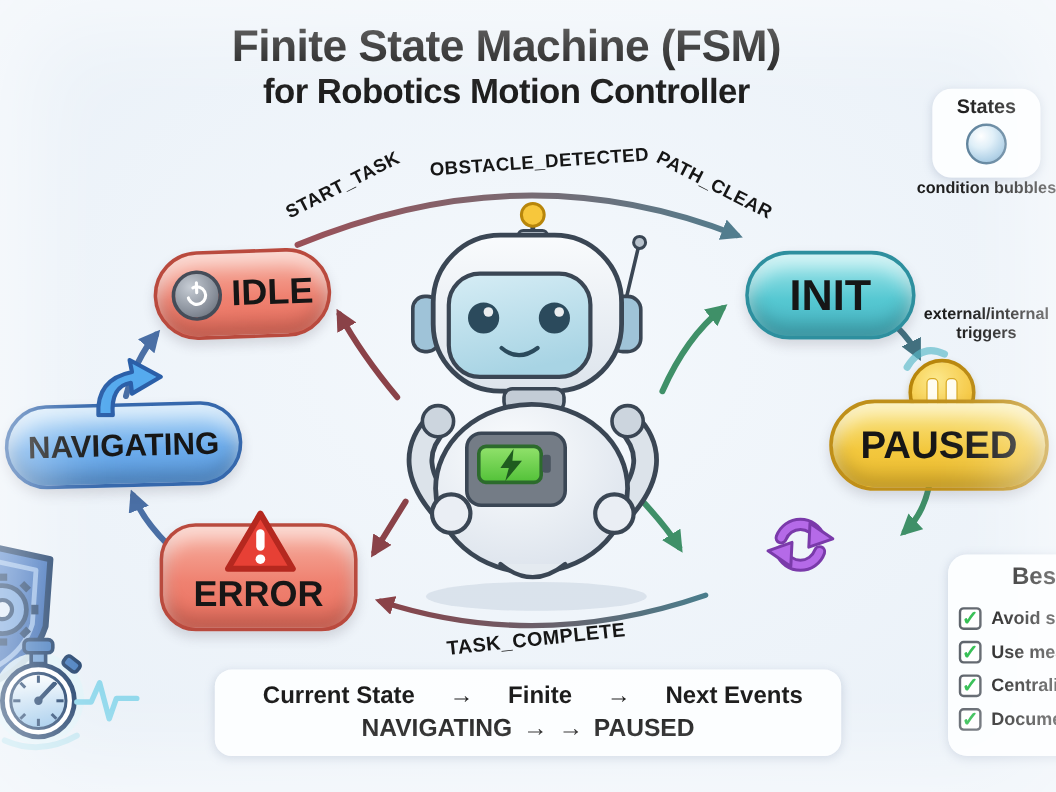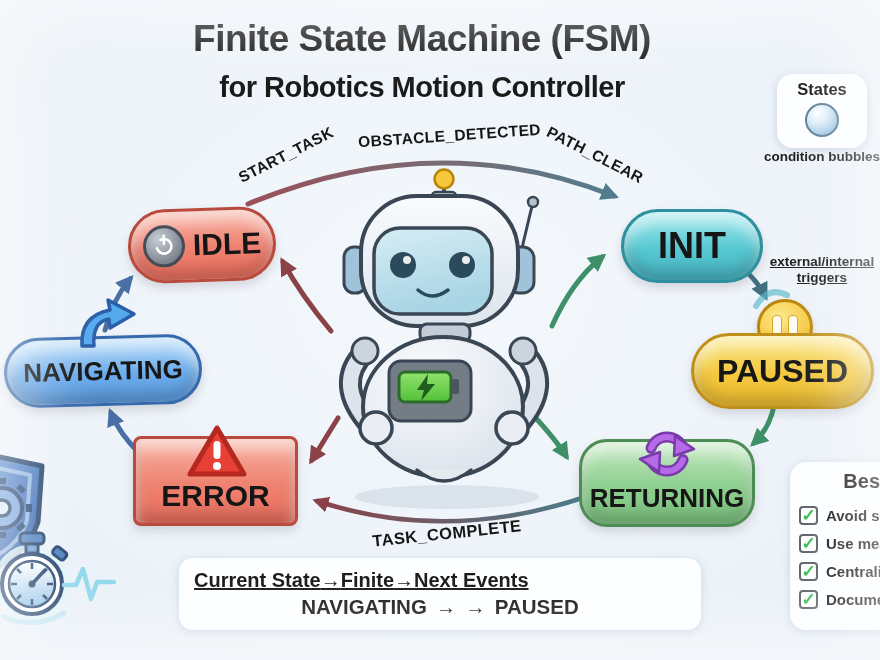--- a/index.html
+++ b/index.html
@@ -13,7 +13,7 @@
     box-shadow:inset 0 0 70px 28px rgba(255,255,255,.55);}
   .title{position:absolute;left:0;top:20px;width:844px;text-align:center;z-index:2;line-height:1.05;}
   .title .l1{font-size:37px;font-weight:800;letter-spacing:-.5px;}
-  .title .l2{font-size:29px;font-weight:800;letter-spacing:-.5px;margin-top:13px;}
+  .title .l2{font-size:29px;font-weight:800;letter-spacing:-.5px;margin-top:3px;}
   .evt{position:absolute;z-index:2;font-size:15.5px;font-weight:800;letter-spacing:.4px;white-space:nowrap;}
   .state{
     position:absolute;z-index:2;display:flex;align-items:center;justify-content:center;gap:8px;

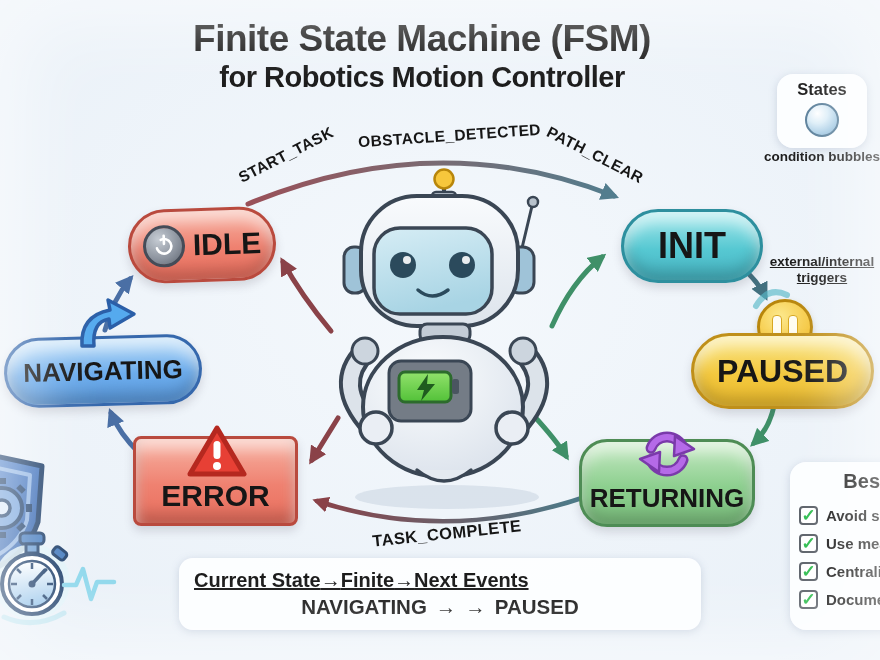--- a/index.html
+++ b/index.html
@@ -284,7 +284,7 @@
   </div>
   <div class="caption" style="left:762px;top:149px;width:120px;">condition bubbles</div>
 
-  <div class="caption" style="left:763px;top:254px;width:118px;text-decoration:underline;">external/internal triggers</div>
+  <div class="caption" style="left:763px;top:254px;width:118px;">external/internal triggers</div>
 
   <div class="card bestcard">
     <div class="bt">Best</div>

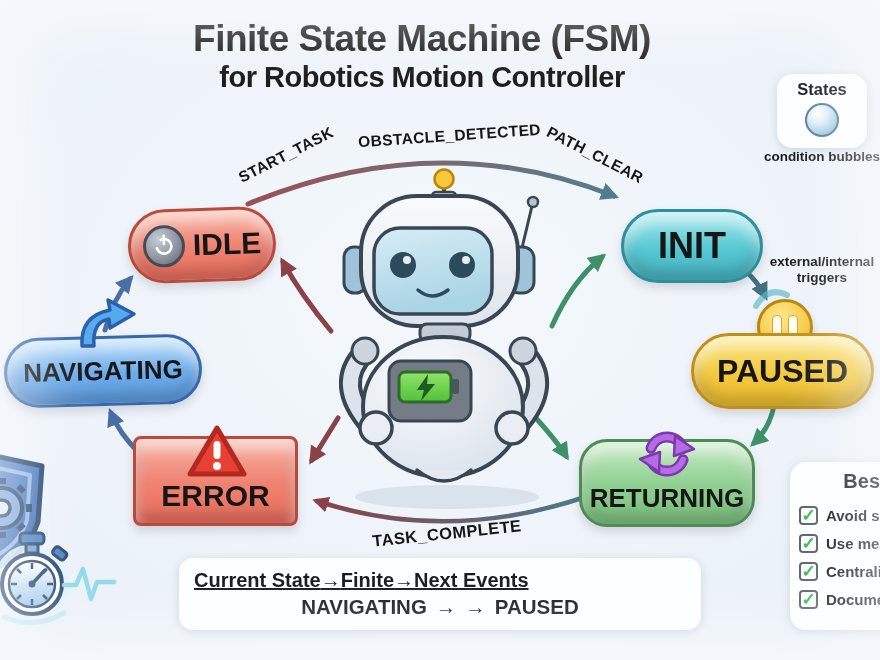--- a/index.html
+++ b/index.html
@@ -29,7 +29,7 @@
     background:linear-gradient(180deg,#b9dcf8 0%,#6cacec 55%,#5c9ce0 100%);border:3px solid #3668ac;}
   .paused{left:691px;top:333px;width:177px;height:70px;font-size:32px;
     background:linear-gradient(180deg,#fae78a 0%,#f3c83e 55%,#edbc2e 100%);border:3px solid #bf8f1a;border-radius:999px;}
-  .error{left:133px;top:436px;width:165px;height:90px;font-size:30px;border-radius:8px;
+  .error{left:133px;top:436px;width:165px;height:90px;font-size:30px;border-radius:30px;
     align-items:flex-end;padding-bottom:10px;box-sizing:border-box;
     background:linear-gradient(180deg,#f7b3a4 0%,#ef8170 55%,#e96f5e 100%);border:3px solid #b94a3e;}
   .returning{left:579px;top:439px;width:176px;height:88px;font-size:26px;border-radius:28px;

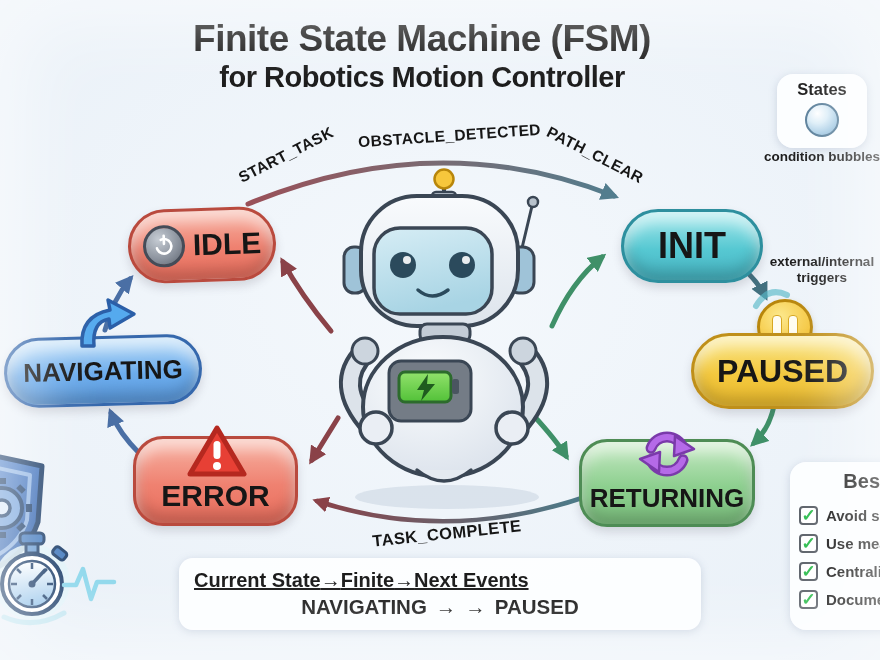--- a/index.html
+++ b/index.html
@@ -251,9 +251,6 @@
     <span>ERROR</span>
   </div>
 
-  <div class="state returning">
-    <span>RETURNING</span>
-  </div>
 
   <svg class="icon-abs toplayer" style="left:186px;top:424px;" width="62" height="56" viewBox="0 0 62 56">
     <polygon points="31,4 58,50 4,50" fill="#e74035" stroke="#b5281f" stroke-width="5" stroke-linejoin="round"></polygon>

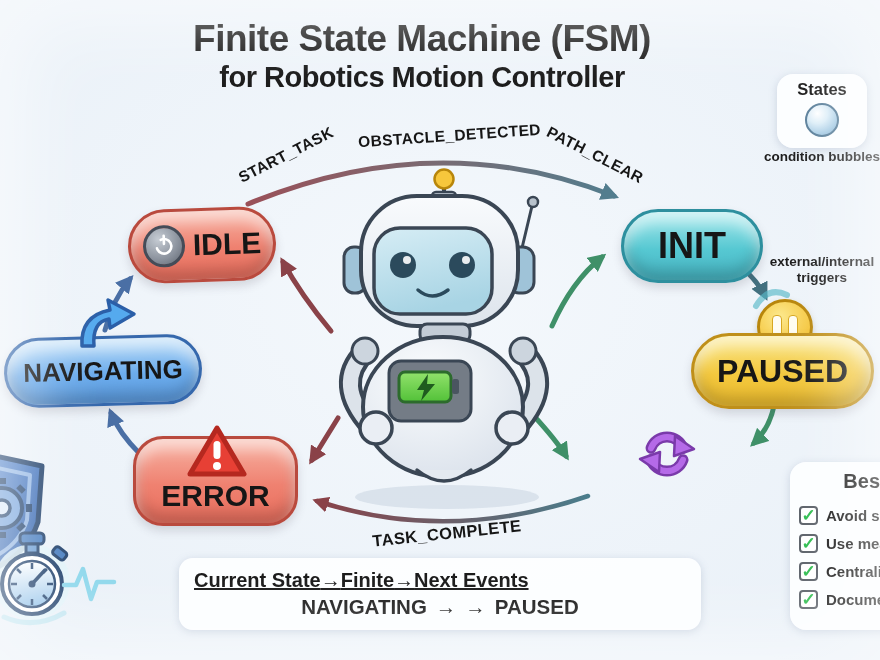--- a/index.html
+++ b/index.html
@@ -60,7 +60,7 @@
   .bprow .bl{font-size:15px;font-weight:700;white-space:nowrap;}
   .tablecard{left:179px;top:558px;width:522px;height:72px;border-radius:14px;display:flex;flex-direction:column;justify-content:center;gap:3px;}
   .trow{display:flex;align-items:center;font-weight:800;}
-  .trow.h{font-size:20px;padding:0 32px 0 15px;text-decoration:underline;}
+  .trow.h{font-size:20px;padding:0 32px 0 40px;justify-content:space-between;}
   .trow.v{font-size:20.5px;justify-content:center;gap:9px;}
   .arrowsvg{position:absolute;left:0;top:0;z-index:1;pointer-events:none;}
   .toplayer{z-index:3;}

